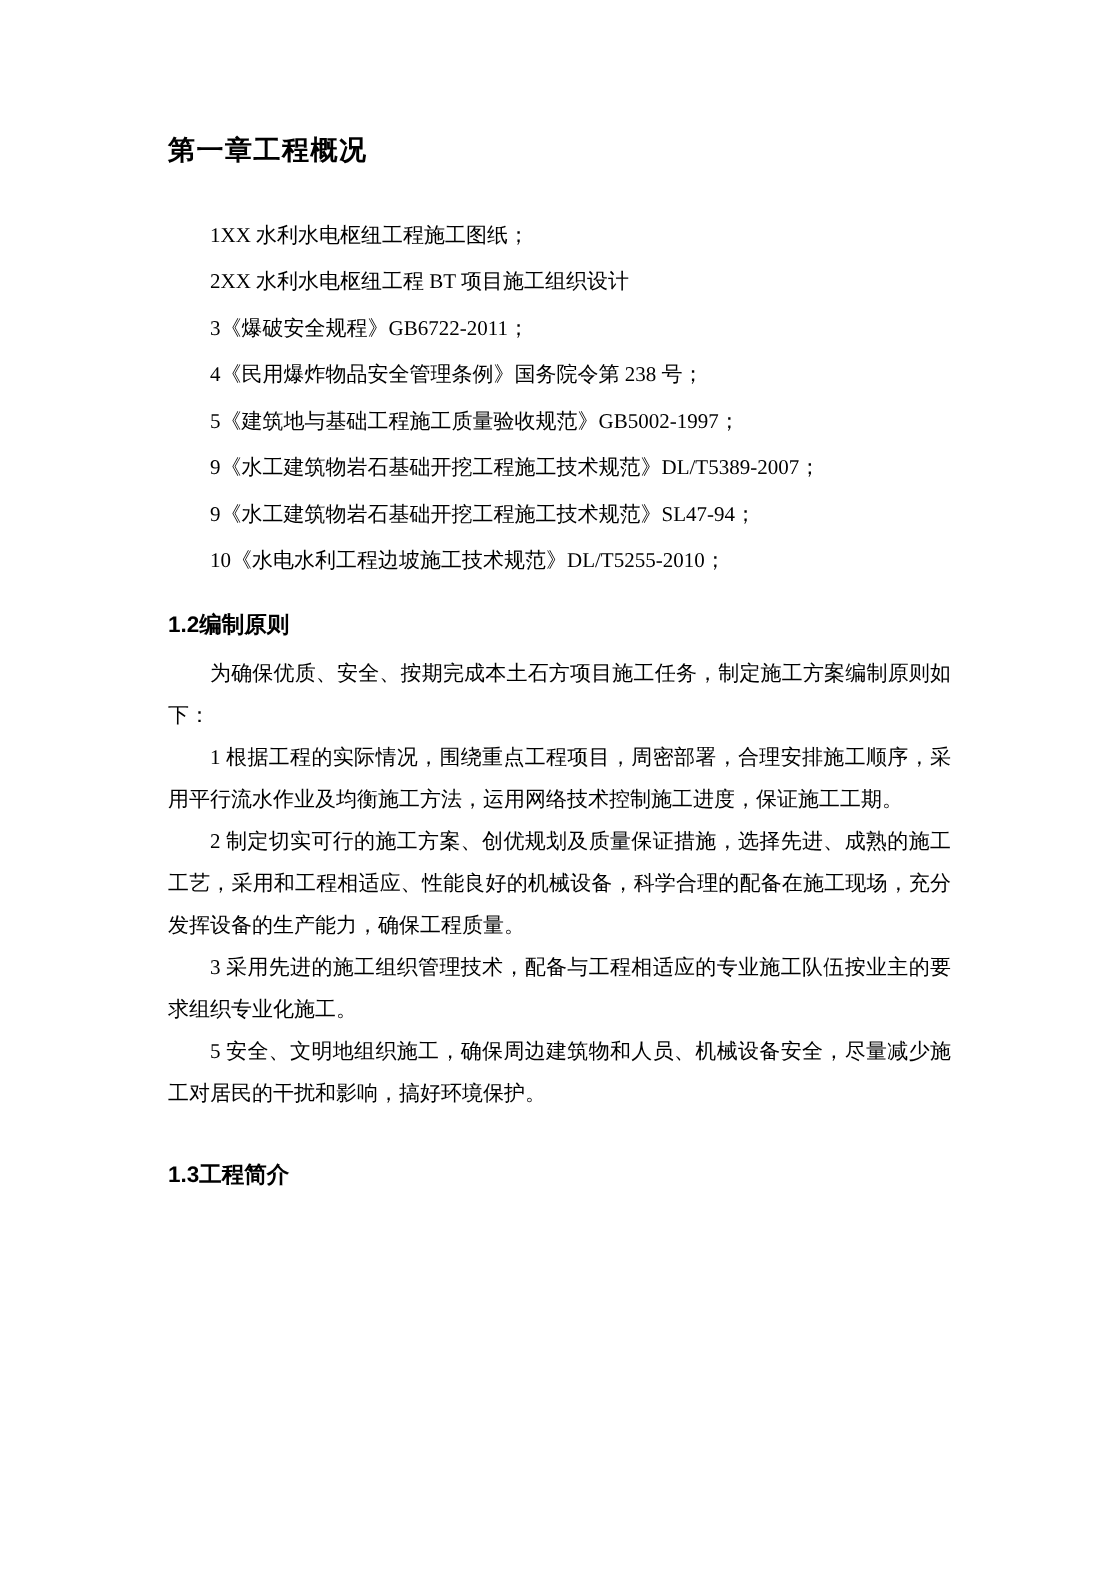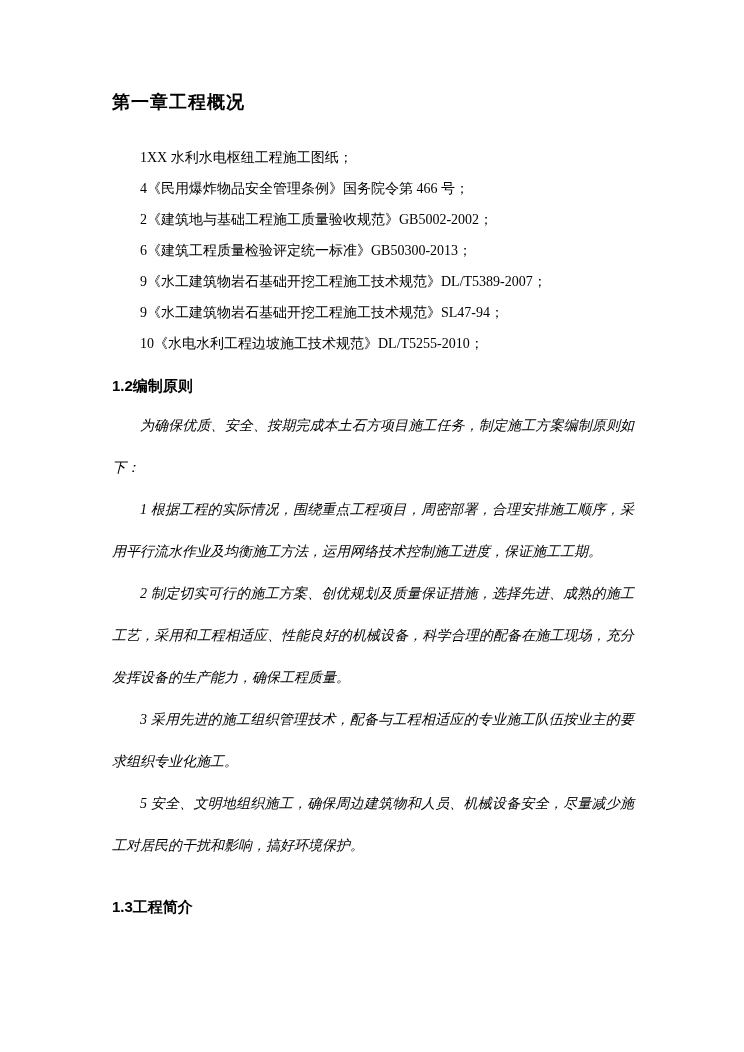--- a/index.html
+++ b/index.html
@@ -17,7 +17,7 @@
     background: #ffffff;
   }
   .chapter-title {
-    font-family: Liberation Serif, serif;
+    font-family: Liberation Mono, monospace;
     font-size: 18px;
     font-weight: bold;
     letter-spacing: 1px;

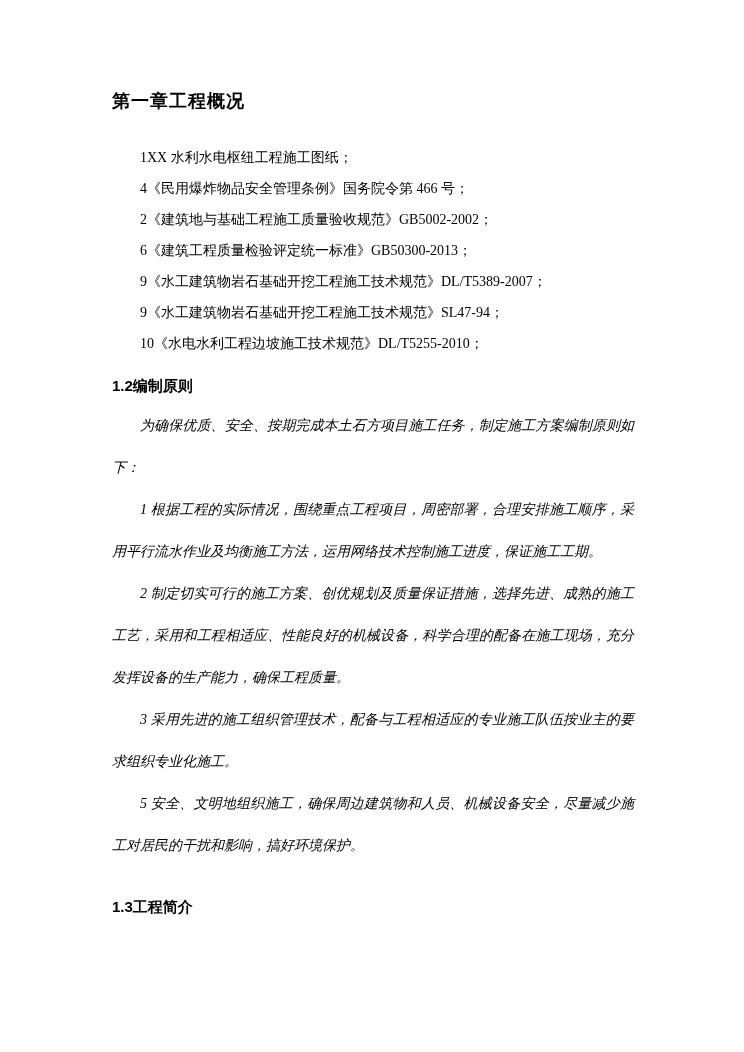--- a/index.html
+++ b/index.html
@@ -57,6 +57,7 @@
 
   <div class="ref-list">
     <p class="ref-item">1XX 水利水电枢纽工程施工图纸；</p>
+    <p class="ref-item">2XX 水利水电枢纽工程 BT 项目施工组织设计</p>
     <p class="ref-item">4《民用爆炸物品安全管理条例》国务院令第 466 号；</p>
     <p class="ref-item">2《建筑地与基础工程施工质量验收规范》GB5002-2002；</p>
     <p class="ref-item">6《建筑工程质量检验评定统一标准》GB50300-2013；</p>

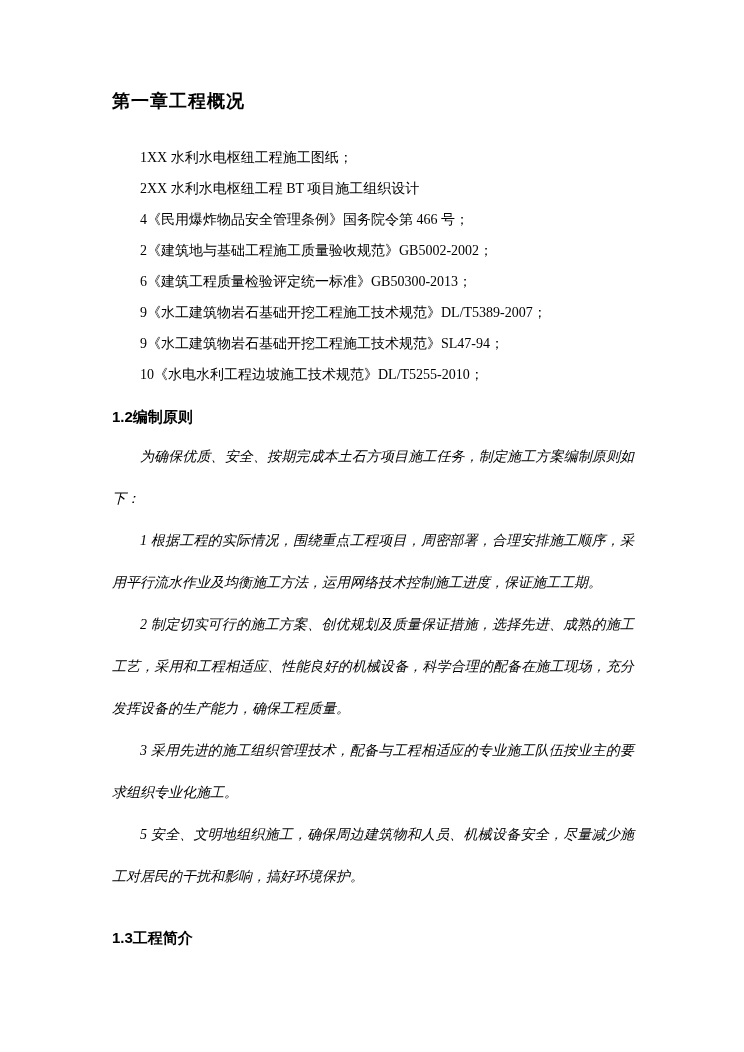--- a/index.html
+++ b/index.html
@@ -58,6 +58,7 @@
   <div class="ref-list">
     <p class="ref-item">1XX 水利水电枢纽工程施工图纸；</p>
     <p class="ref-item">2XX 水利水电枢纽工程 BT 项目施工组织设计</p>
+    <p class="ref-item">3《爆破安全规程》GB6722-2011；</p>
     <p class="ref-item">4《民用爆炸物品安全管理条例》国务院令第 466 号；</p>
     <p class="ref-item">2《建筑地与基础工程施工质量验收规范》GB5002-2002；</p>
     <p class="ref-item">6《建筑工程质量检验评定统一标准》GB50300-2013；</p>

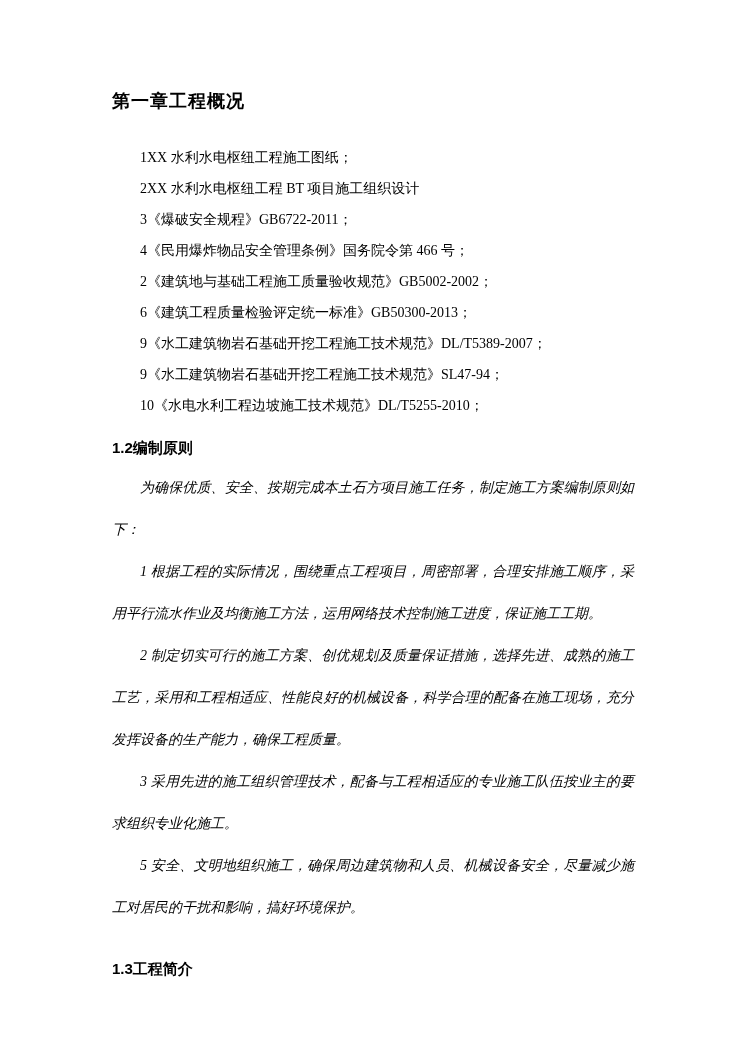--- a/index.html
+++ b/index.html
@@ -59,7 +59,7 @@
     <p class="ref-item">1XX 水利水电枢纽工程施工图纸；</p>
     <p class="ref-item">2XX 水利水电枢纽工程 BT 项目施工组织设计</p>
     <p class="ref-item">3《爆破安全规程》GB6722-2011；</p>
-    <p class="ref-item">4《民用爆炸物品安全管理条例》国务院令第 466 号；</p>
+    <p class="ref-item">4《民用爆炸物品安全管理条例》国务院令第 238 号；</p>
     <p class="ref-item">2《建筑地与基础工程施工质量验收规范》GB5002-2002；</p>
     <p class="ref-item">6《建筑工程质量检验评定统一标准》GB50300-2013；</p>
     <p class="ref-item">9《水工建筑物岩石基础开挖工程施工技术规范》DL/T5389-2007；</p>

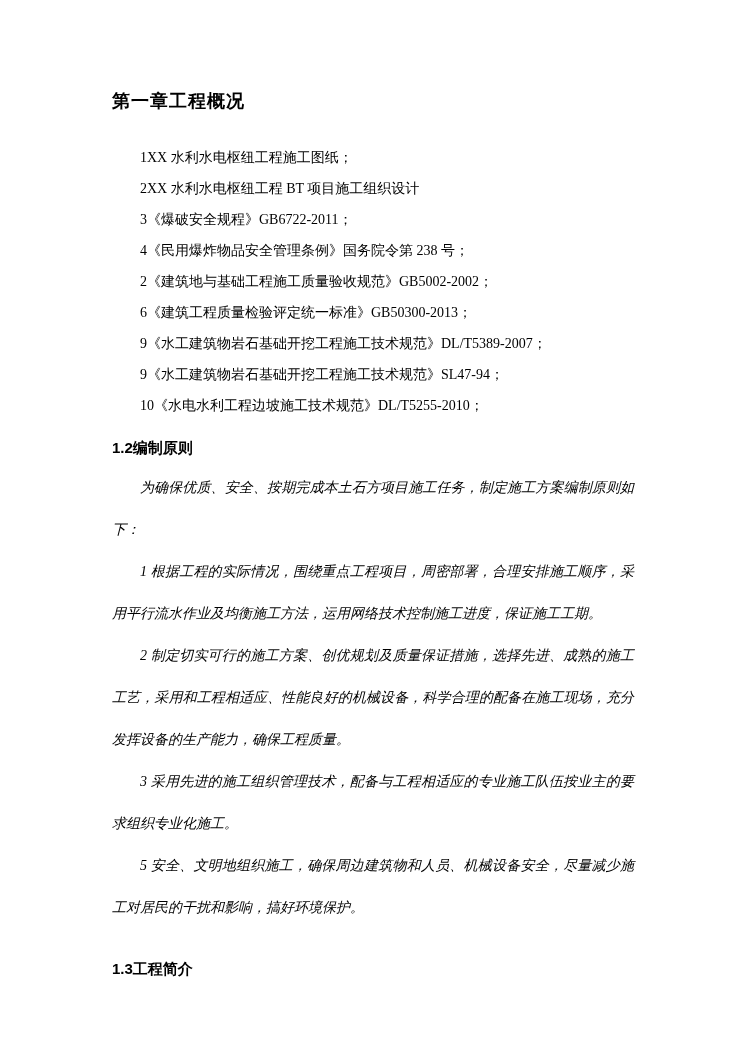--- a/index.html
+++ b/index.html
@@ -60,7 +60,7 @@
     <p class="ref-item">2XX 水利水电枢纽工程 BT 项目施工组织设计</p>
     <p class="ref-item">3《爆破安全规程》GB6722-2011；</p>
     <p class="ref-item">4《民用爆炸物品安全管理条例》国务院令第 238 号；</p>
-    <p class="ref-item">2《建筑地与基础工程施工质量验收规范》GB5002-2002；</p>
+    <p class="ref-item">5《建筑地与基础工程施工质量验收规范》GB5002-1997；</p>
     <p class="ref-item">6《建筑工程质量检验评定统一标准》GB50300-2013；</p>
     <p class="ref-item">9《水工建筑物岩石基础开挖工程施工技术规范》DL/T5389-2007；</p>
     <p class="ref-item">9《水工建筑物岩石基础开挖工程施工技术规范》SL47-94；</p>

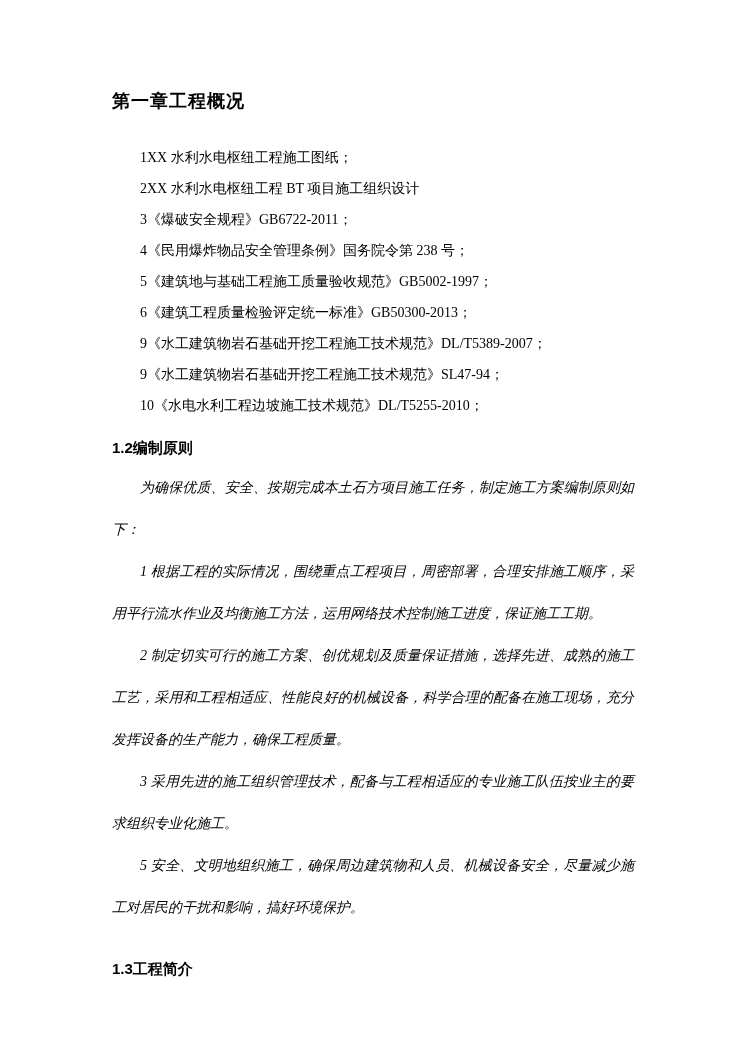--- a/index.html
+++ b/index.html
@@ -61,7 +61,6 @@
     <p class="ref-item">3《爆破安全规程》GB6722-2011；</p>
     <p class="ref-item">4《民用爆炸物品安全管理条例》国务院令第 238 号；</p>
     <p class="ref-item">5《建筑地与基础工程施工质量验收规范》GB5002-1997；</p>
-    <p class="ref-item">6《建筑工程质量检验评定统一标准》GB50300-2013；</p>
     <p class="ref-item">9《水工建筑物岩石基础开挖工程施工技术规范》DL/T5389-2007；</p>
     <p class="ref-item">9《水工建筑物岩石基础开挖工程施工技术规范》SL47-94；</p>
     <p class="ref-item">10《水电水利工程边坡施工技术规范》DL/T5255-2010；</p>

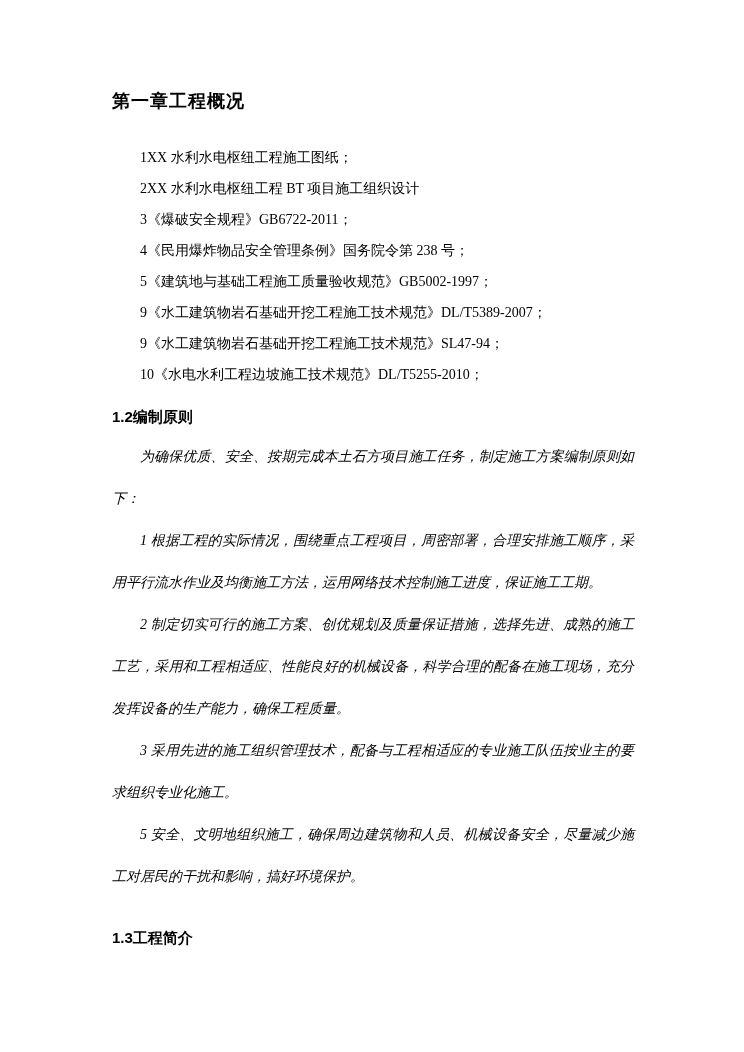--- a/index.html
+++ b/index.html
@@ -40,10 +40,9 @@
   }
   .para {
     font-size: 14px;
-    line-height: 42px;
+    line-height: 28px;
     text-align: justify;
     text-indent: 28px;
-    font-style: italic;
   }
   .section-heading.last { margin-top: 29px; }
 </style>

